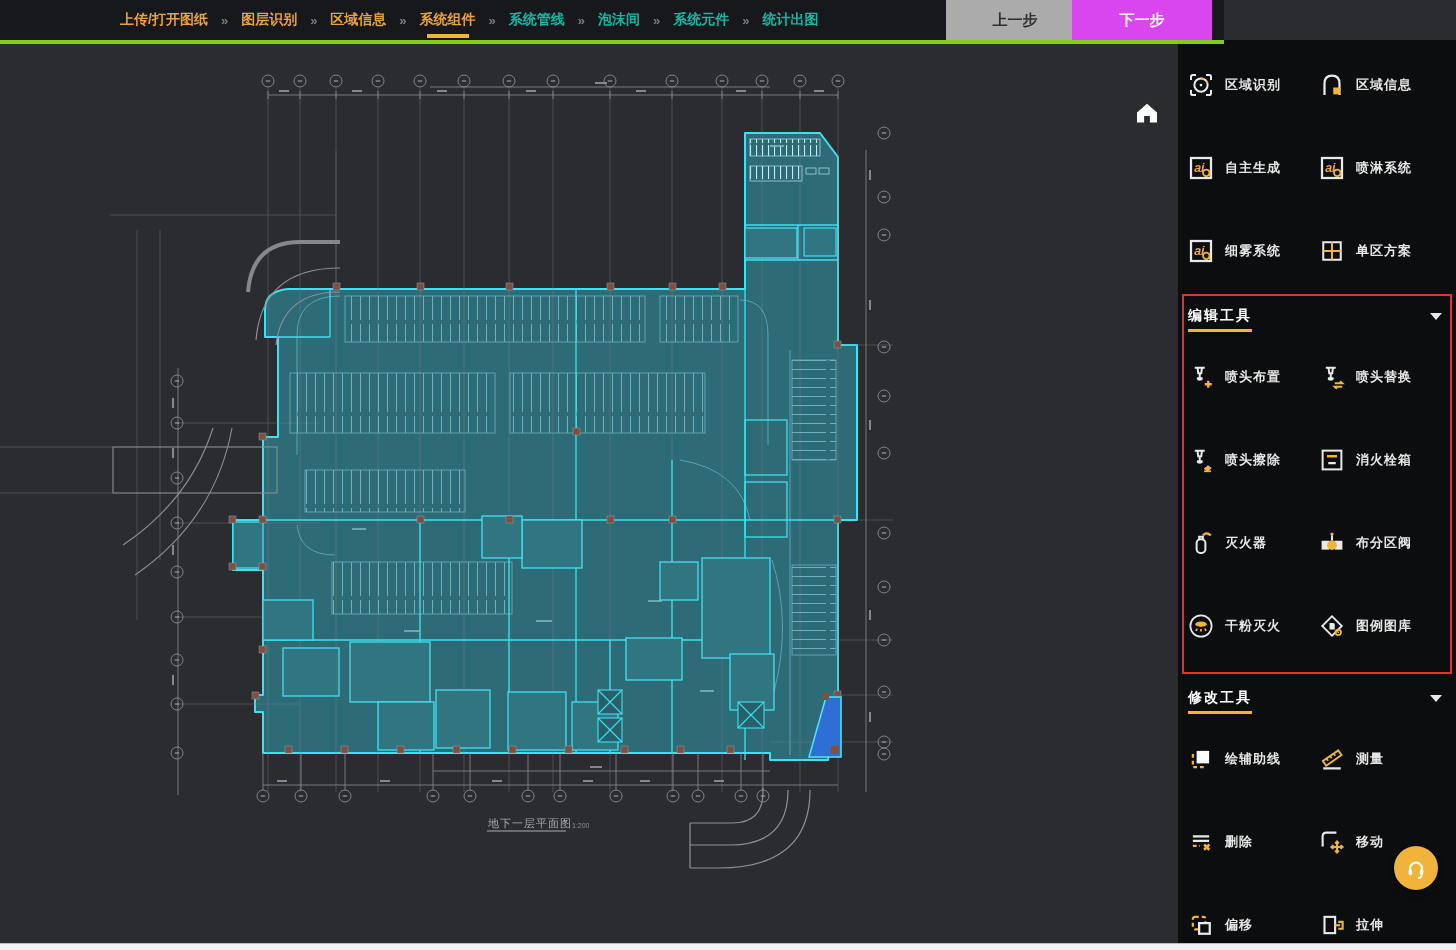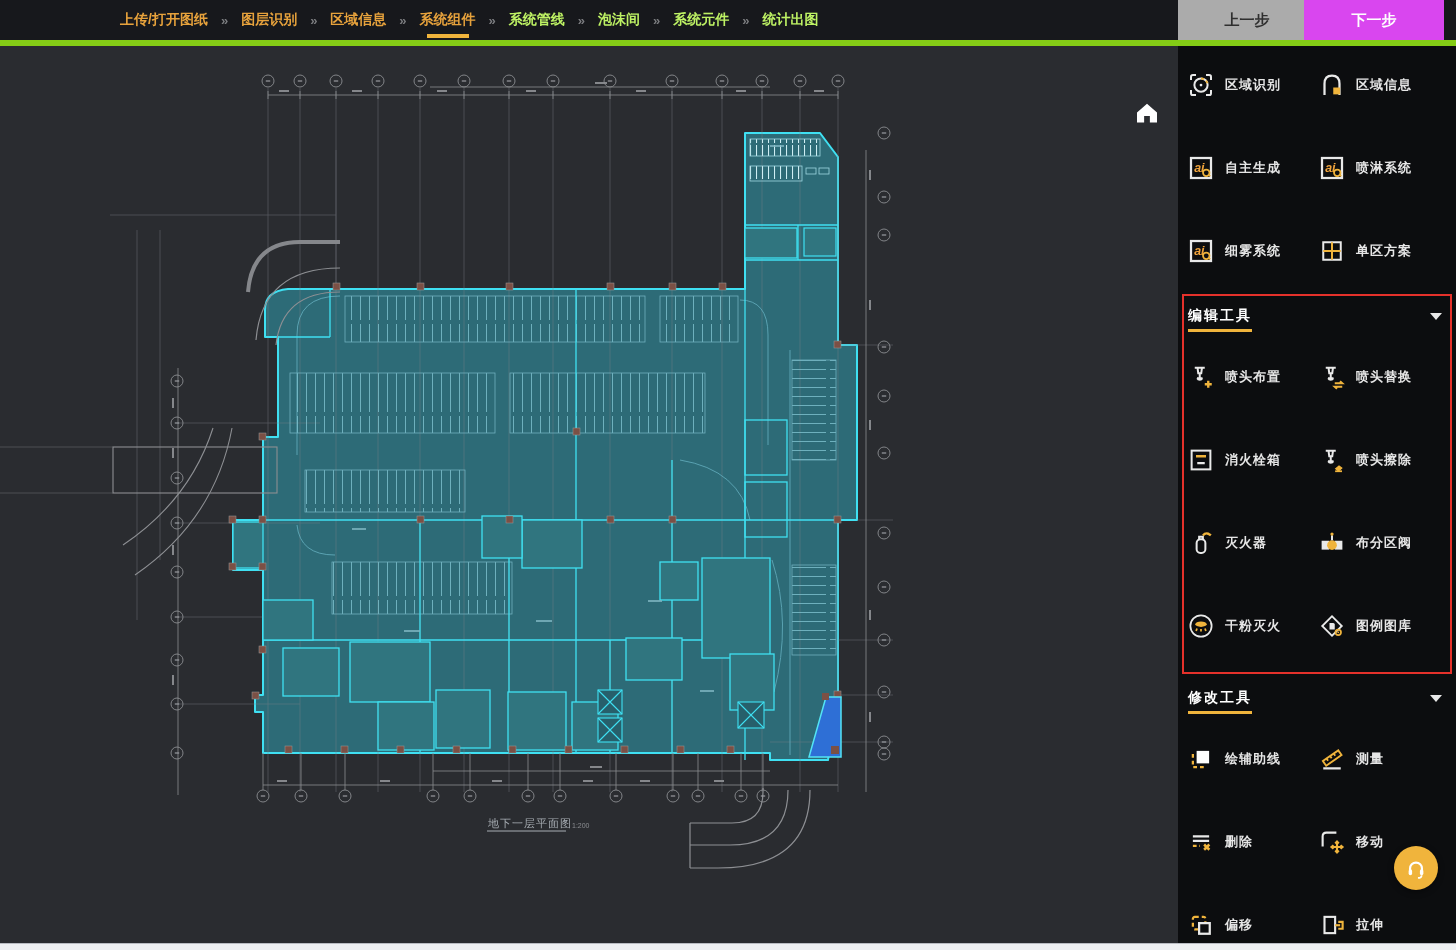--- a/index.html
+++ b/index.html
@@ -9,7 +9,7 @@
     -webkit-font-smoothing:antialiased;
   }
   
-  .topbar{position:absolute;left:0;top:0;width:1456px;height:40px;background:#17181c;border-bottom:6px solid #84cc16;z-index:20;}
+  .topbar{position:absolute;left:0;top:0;width:1224px;height:40px;background:#17181c;border-bottom:4px solid #84cc16;z-index:20;}
   .breadcrumb{position:absolute;left:120px;top:0;height:40px;display:flex;align-items:center;gap:13px;}
   .step{position:relative;font-size:14px;font-weight:700;color:#bef264;cursor:pointer;white-space:nowrap;}
   .step[data-state="done"],.step[data-state="active"]{color:#e7a23c;}

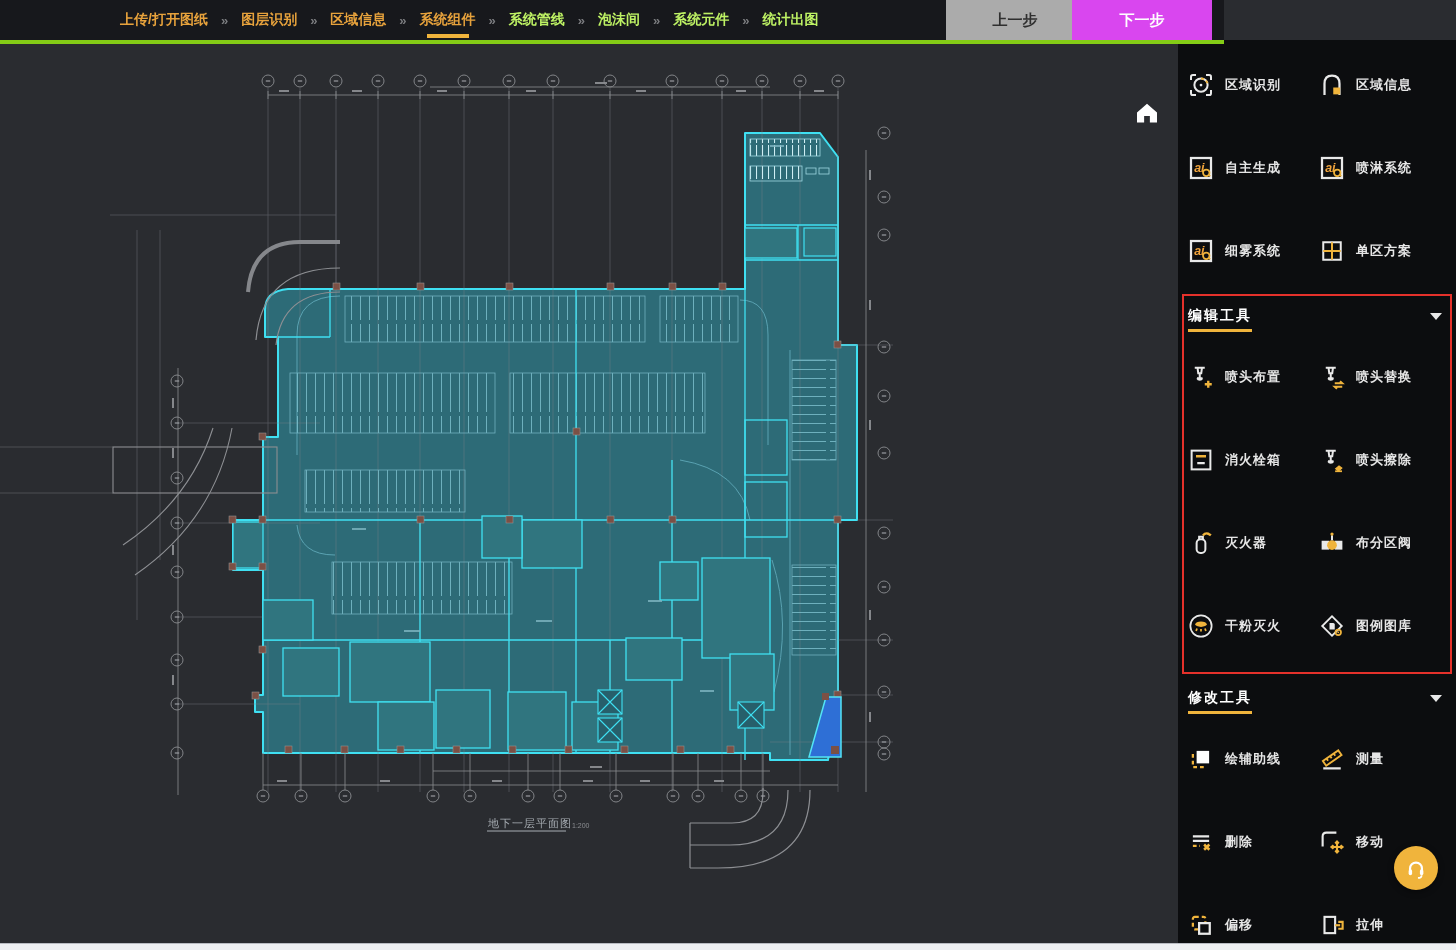--- a/index.html
+++ b/index.html
@@ -11,7 +11,7 @@
   
   .topbar{position:absolute;left:0;top:0;width:1224px;height:40px;background:#17181c;border-bottom:4px solid #84cc16;z-index:20;}
   .breadcrumb{position:absolute;left:120px;top:0;height:40px;display:flex;align-items:center;gap:13px;}
-  .step{position:relative;font-size:14px;font-weight:700;color:#bef264;cursor:pointer;white-space:nowrap;}
+  .step{position:relative;font-size:14px;font-weight:700;color:#14b8a6;cursor:pointer;white-space:nowrap;}
   .step[data-state="done"],.step[data-state="active"]{color:#e7a23c;}
   .step[data-state="active"]::after{content:"";position:absolute;left:50%;transform:translateX(-50%);bottom:-9px;width:42px;height:4px;background:#f0b43c;}
   .sep{color:#7c7d80;font-size:13px;font-weight:700;}

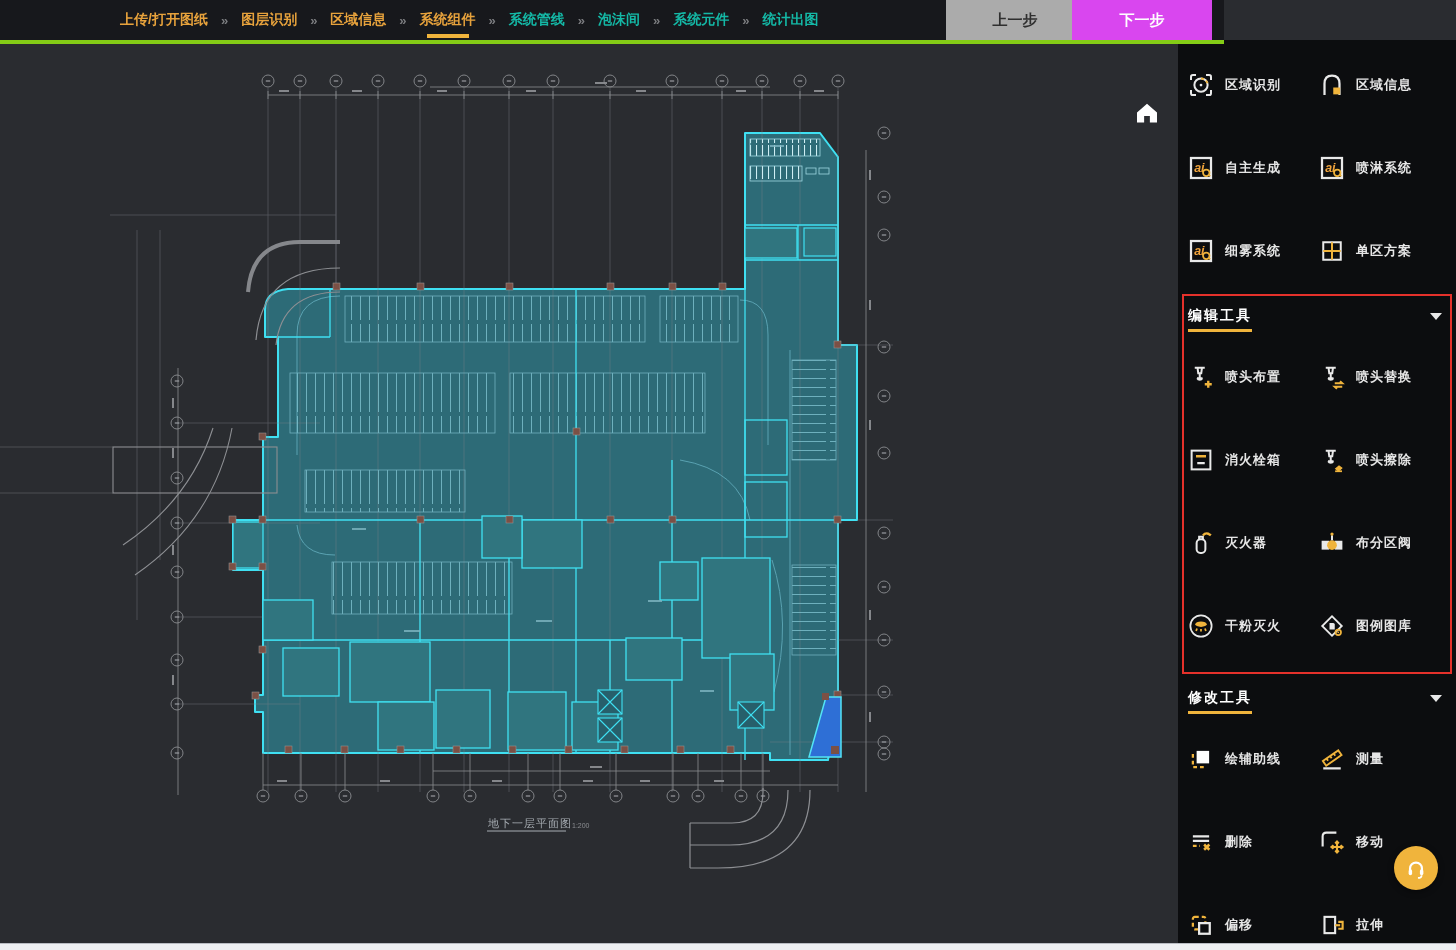--- a/index.html
+++ b/index.html
@@ -427,22 +427,22 @@
       <div class="tool">
         <span class="ticon">
           <svg viewBox="0 0 24 24" fill="none" stroke="#e9e9e9" stroke-width="1.6">
+            <path d="M7 4.5 h8 M9.2 4.5 l0.6 4.5 h2.4 l0.6 -4.5 M11 9 v4 M8.8 13 h4.4 M9 13 a2.2 2 0 0 0 4 0"></path>
+            <path d="M15 19 l2.6 -2.2 2.2 1.7 -2.6 2.2 Z" fill="#f0b43c" stroke="#f0b43c" stroke-width="1"></path>
+            <path d="M14.5 21 h5.5" stroke="#f0b43c" stroke-width="1.4"></path>
+          </svg>
+        </span>
+        <span class="tlabel">喷头擦除</span>
+      </div>
+      <div class="tool">
+        <span class="ticon">
+          <svg viewBox="0 0 24 24" fill="none" stroke="#e9e9e9" stroke-width="1.6">
             <rect x="4.5" y="4.5" width="15" height="15"></rect>
             <path d="M8 9 H16" stroke="#f0b43c" stroke-width="2"></path>
             <path d="M9 14.5 H15" stroke-width="1.8"></path>
           </svg>
         </span>
         <span class="tlabel">消火栓箱</span>
-      </div>
-      <div class="tool">
-        <span class="ticon">
-          <svg viewBox="0 0 24 24" fill="none" stroke="#e9e9e9" stroke-width="1.6">
-            <path d="M7 4.5 h8 M9.2 4.5 l0.6 4.5 h2.4 l0.6 -4.5 M11 9 v4 M8.8 13 h4.4 M9 13 a2.2 2 0 0 0 4 0"></path>
-            <path d="M15 19 l2.6 -2.2 2.2 1.7 -2.6 2.2 Z" fill="#f0b43c" stroke="#f0b43c" stroke-width="1"></path>
-            <path d="M14.5 21 h5.5" stroke="#f0b43c" stroke-width="1.4"></path>
-          </svg>
-        </span>
-        <span class="tlabel">喷头擦除</span>
       </div>
       <div class="tool">
         <span class="ticon">

